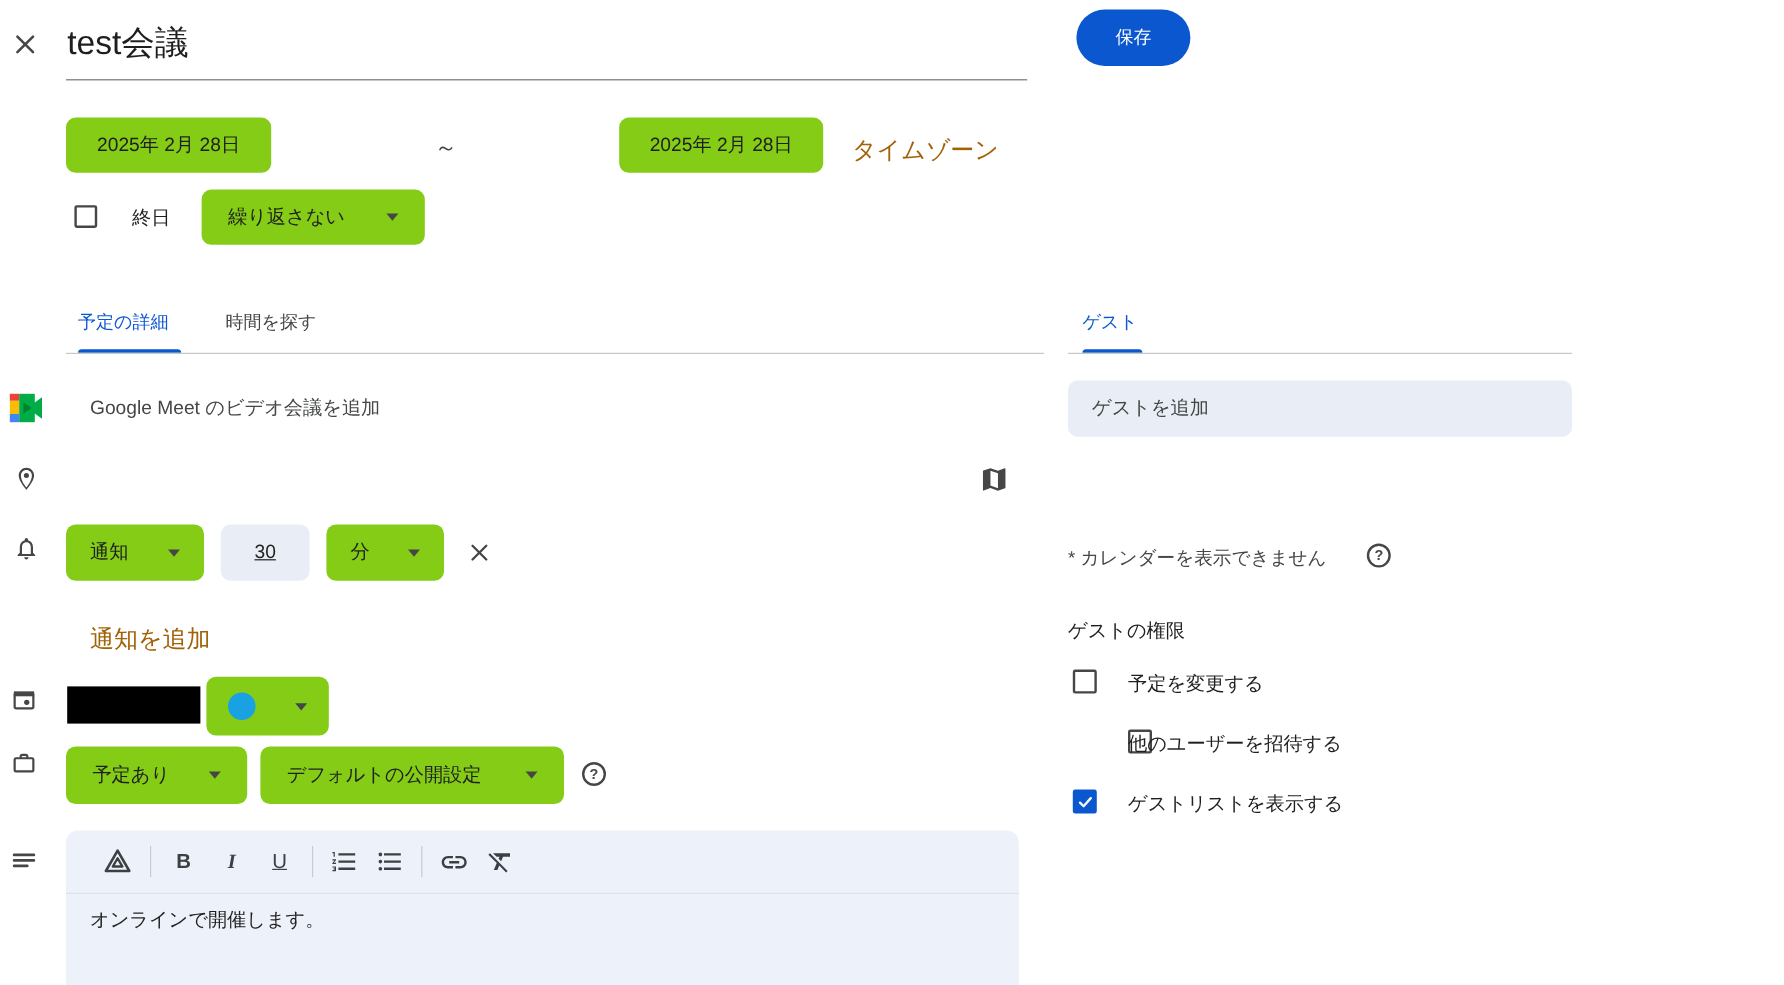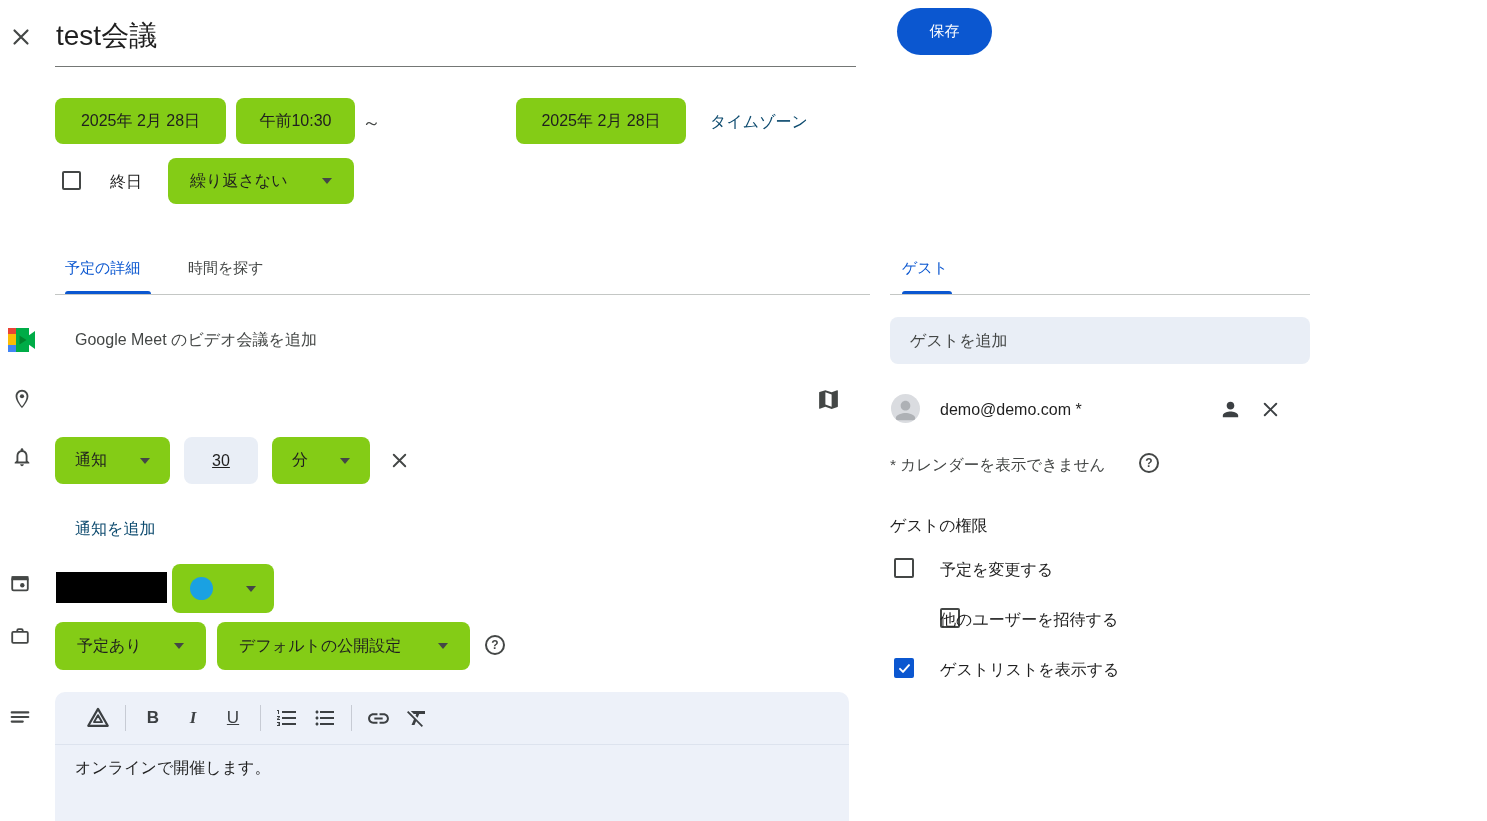--- a/index.html
+++ b/index.html
@@ -74,7 +74,6 @@
   <button class="abs save-btn" style="left:897px; top:8px;">保存</button>
 
   <button class="abs chip centered" style="left:55px; top:98px; width:171px; height:46px;">2025年 2月 28日</button>
-  <button class="abs chip centered" style="left:236px; top:98px; width:119px; height:46px;">午前10:30</button>
   <span class="abs" style="left:362px; top:110px; font-size:19px; color:#444746;">～</span>
   <button class="abs chip centered" style="left:516px; top:98px; width:170px; height:46px;">2025年 2月 28日</button>
   <a class="abs link" style="left:710px; top:112px;">タイムゾーン</a>

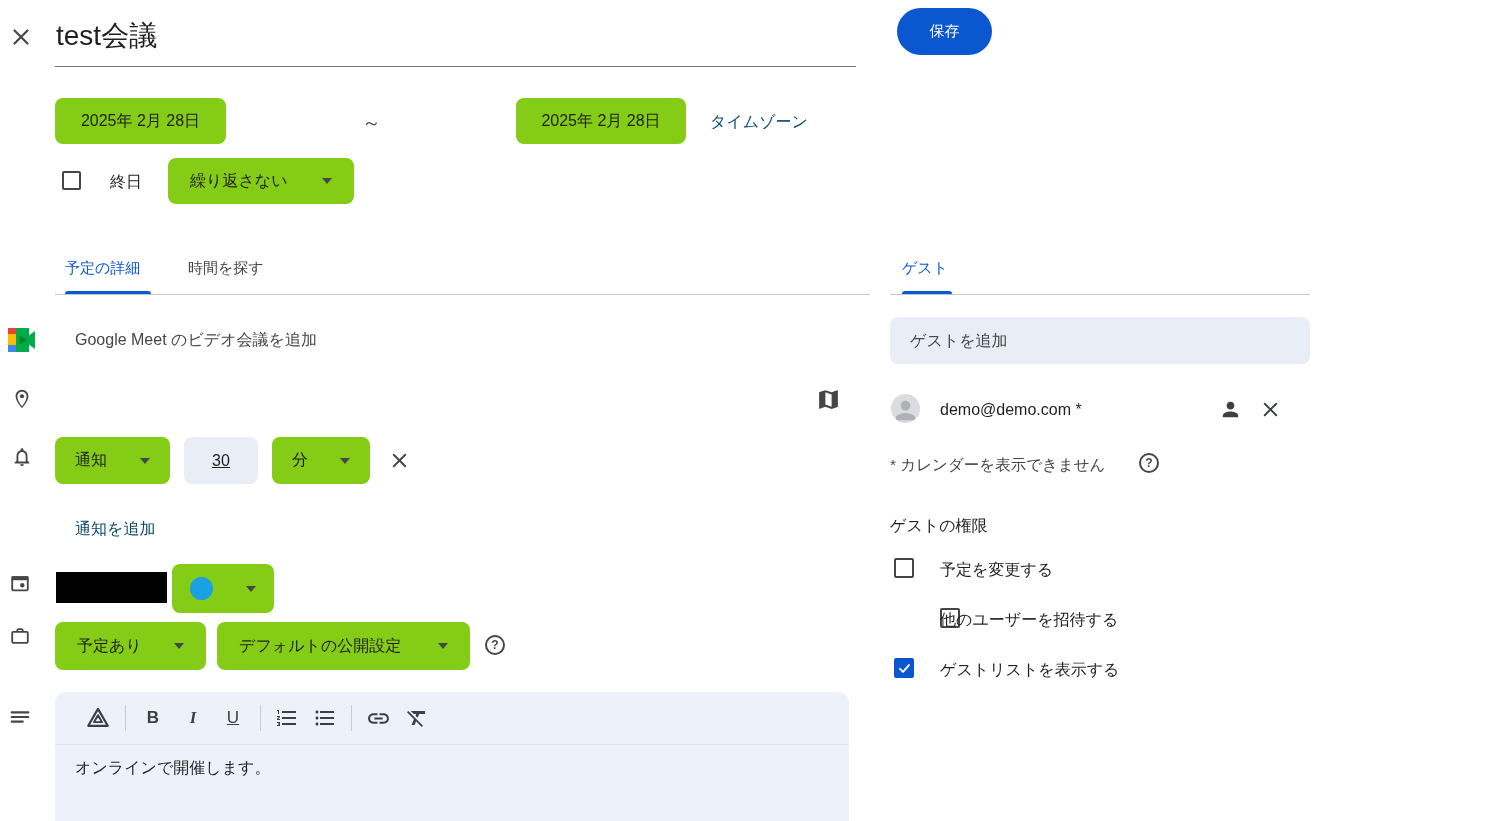--- a/index.html
+++ b/index.html
@@ -19,7 +19,7 @@
     width:0; height:0; border-left:5px solid transparent; border-right:5px solid transparent;
     border-top:6px solid #444746; display:inline-block;
   }
-  .link { color:#0c4a6e; font-size:16px; text-decoration:none; cursor:pointer; }
+  .link { color:#a16207; font-size:20px; text-decoration:none; cursor:pointer; }
   .title { font-size:28px; font-weight:400; color:#1f1f1f; }
   .hline { background:#c4c7c5; height:1px; }
   .tab { font-size:15px; cursor:pointer; background:none; border:none; font-family:inherit; }

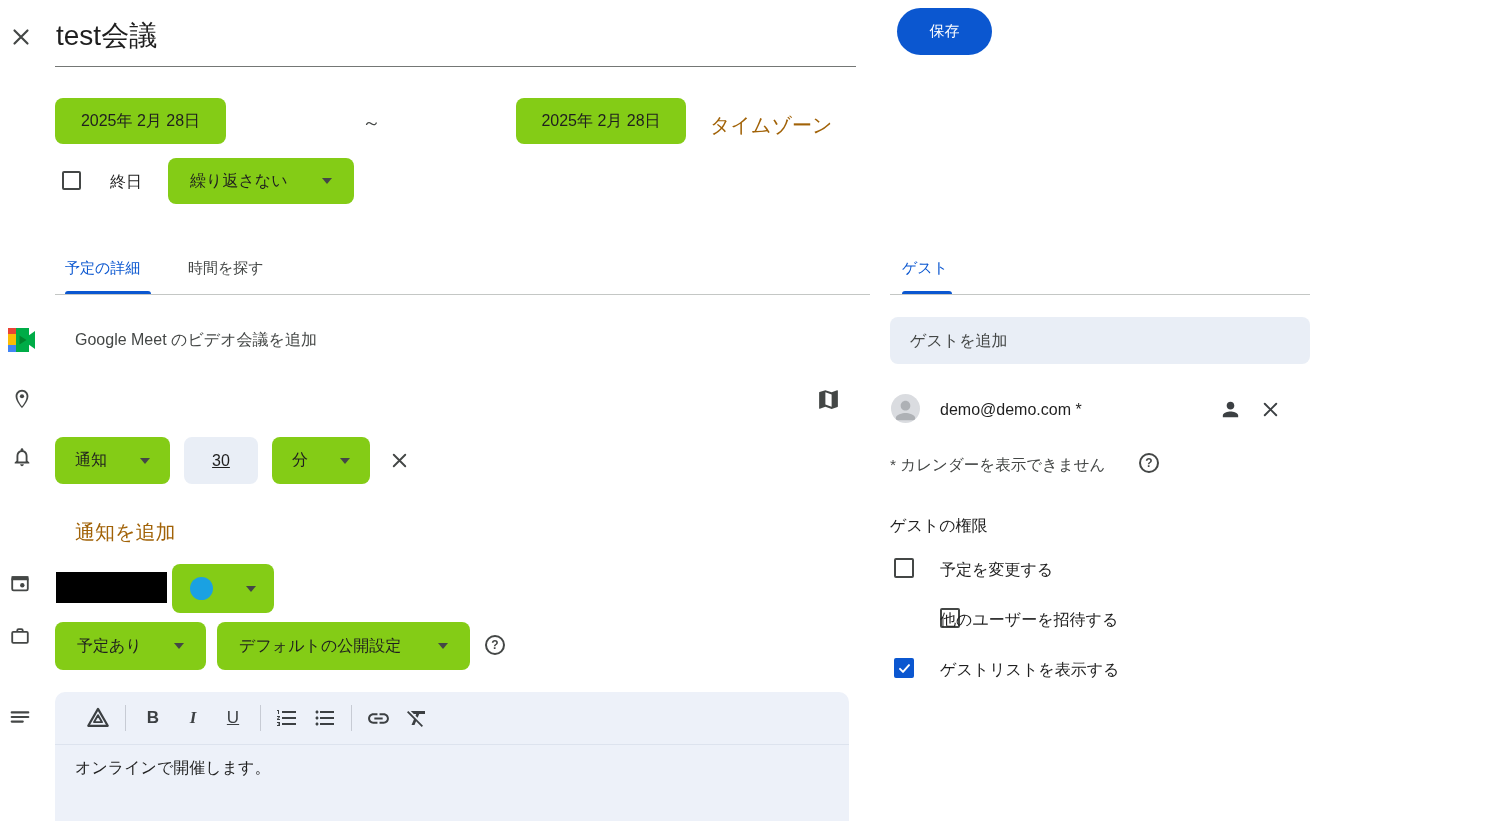--- a/index.html
+++ b/index.html
@@ -204,24 +204,6 @@
 
   <input class="abs input-like" style="left: 890px; top: 317px; width: 420px; height: 47px;" placeholder="ゲストを追加">
 
-  <div class="abs" style="left:891px; top:394px; width:419px; height:34px;">
-    <span class="avatar" style="position:absolute; left:0; top:0;">
-      <svg width="29" height="29" viewBox="0 0 24 24" style="margin-top:4px;">
-          <path d="M12 12c2.21 0 4-1.79 4-4s-1.79-4-4-4-4 1.79-4 4 1.79 4 4 4zm0 2c-2.67 0-8 1.34-8 4v2h16v-2c0-2.66-5.33-4-8-4z" fill="#aeb1b5"></path>
-        </svg>
-    </span>
-    <span class="body-text" style="position:absolute; left:49px; top:7px;">demo@demo.com *</span>
-    <button class="tbtn" style="position:absolute; left:328px; top:4px;">
-      <svg width="23" height="23" viewBox="0 0 24 24">
-          <path d="M12 12c2.21 0 4-1.79 4-4s-1.79-4-4-4-4 1.79-4 4 1.79 4 4 4zm0 2c-2.67 0-8 1.34-8 4v2h16v-2c0-2.66-5.33-4-8-4z" fill="#3c4043"></path>
-        </svg>
-    </button>
-    <button class="tbtn" style="position:absolute; left:368px; top:4px;">
-      <svg width="23" height="23" viewBox="0 0 24 24">
-          <path d="M6 6l12 12M18 6L6 18" stroke="#3c4043" stroke-width="2" stroke-linecap="round" fill="none"></path>
-        </svg>
-    </button>
-  </div>
 
   <span class="abs body-text muted" style="left:890px; top:455px; font-size:15.5px;">* カレンダーを表示できません</span>
   <span class="abs help" style="left:1139px; top:453px;">?</span>

